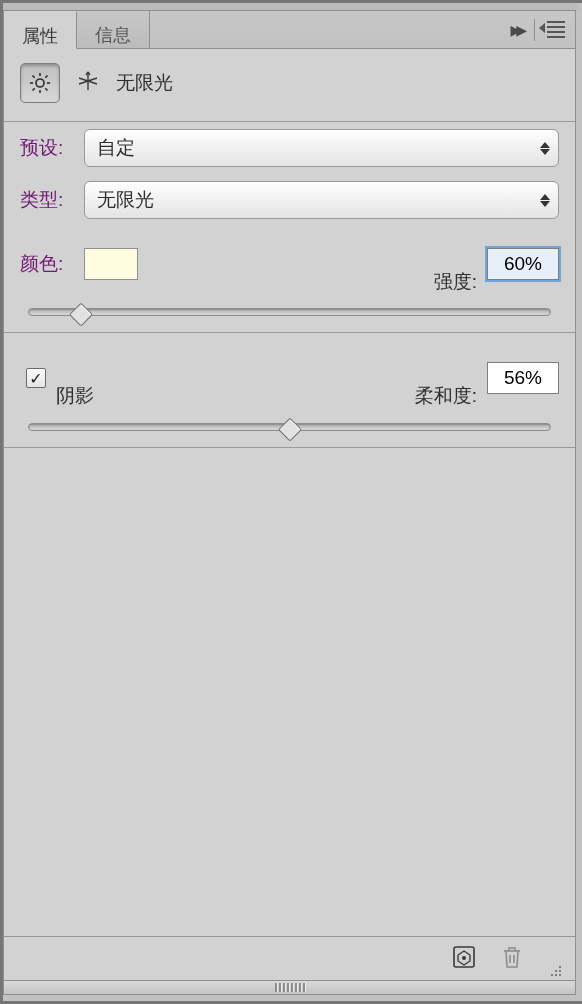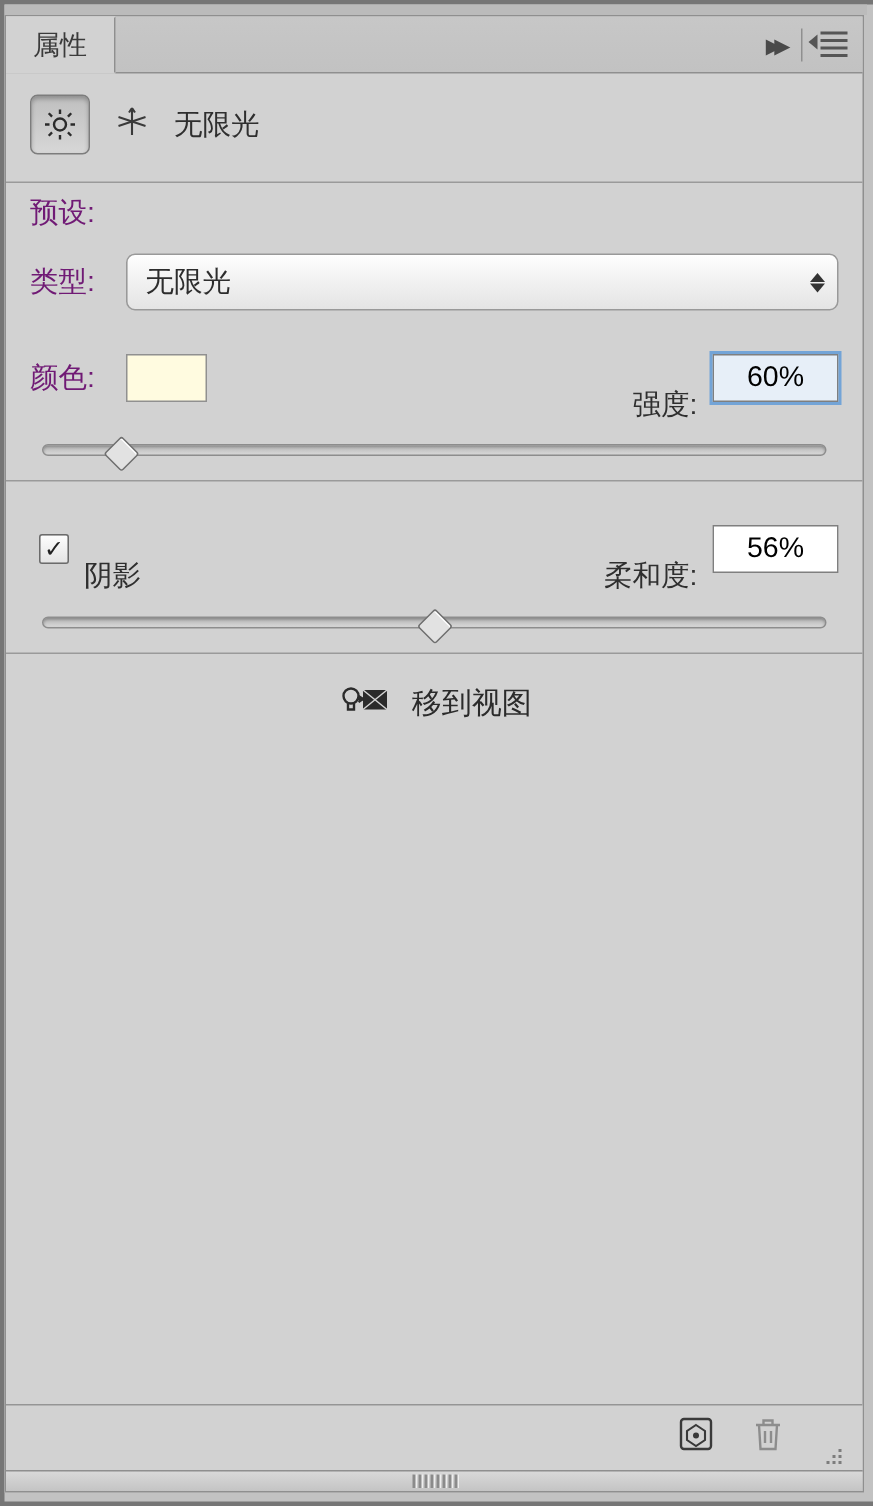--- a/index.html
+++ b/index.html
@@ -43,9 +43,8 @@
       position: relative;
     }
     .tab {
-      padding: 1px 18px;
-      display: flex;
-      align-items: center;
+      padding: 12px 18px;
+      display: flex;
       font-size: 18px;
       color: #3b3b3b;
       border-right: 1px solid #8f8f8f;

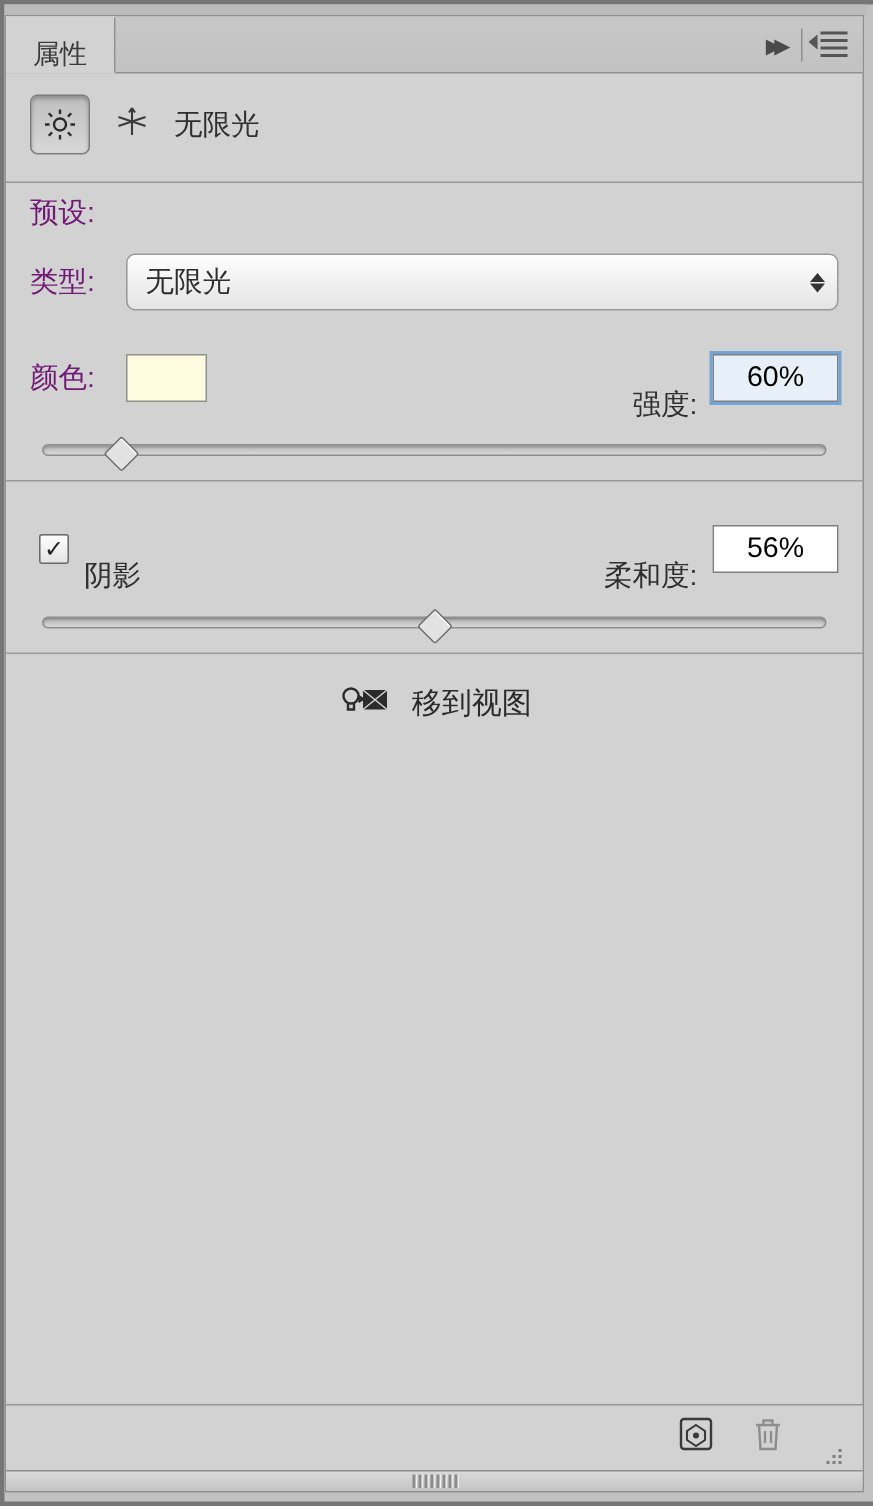--- a/index.html
+++ b/index.html
@@ -311,6 +311,9 @@
     <div class="tabs-row">
       <div class="tab active">
         <span>属性</span>
+      </div>
+      <div class="tab">
+        <span>信息</span>
       </div>
       <div class="tabs-icons">
         <span class="dbl-arrow">▶▶</span>

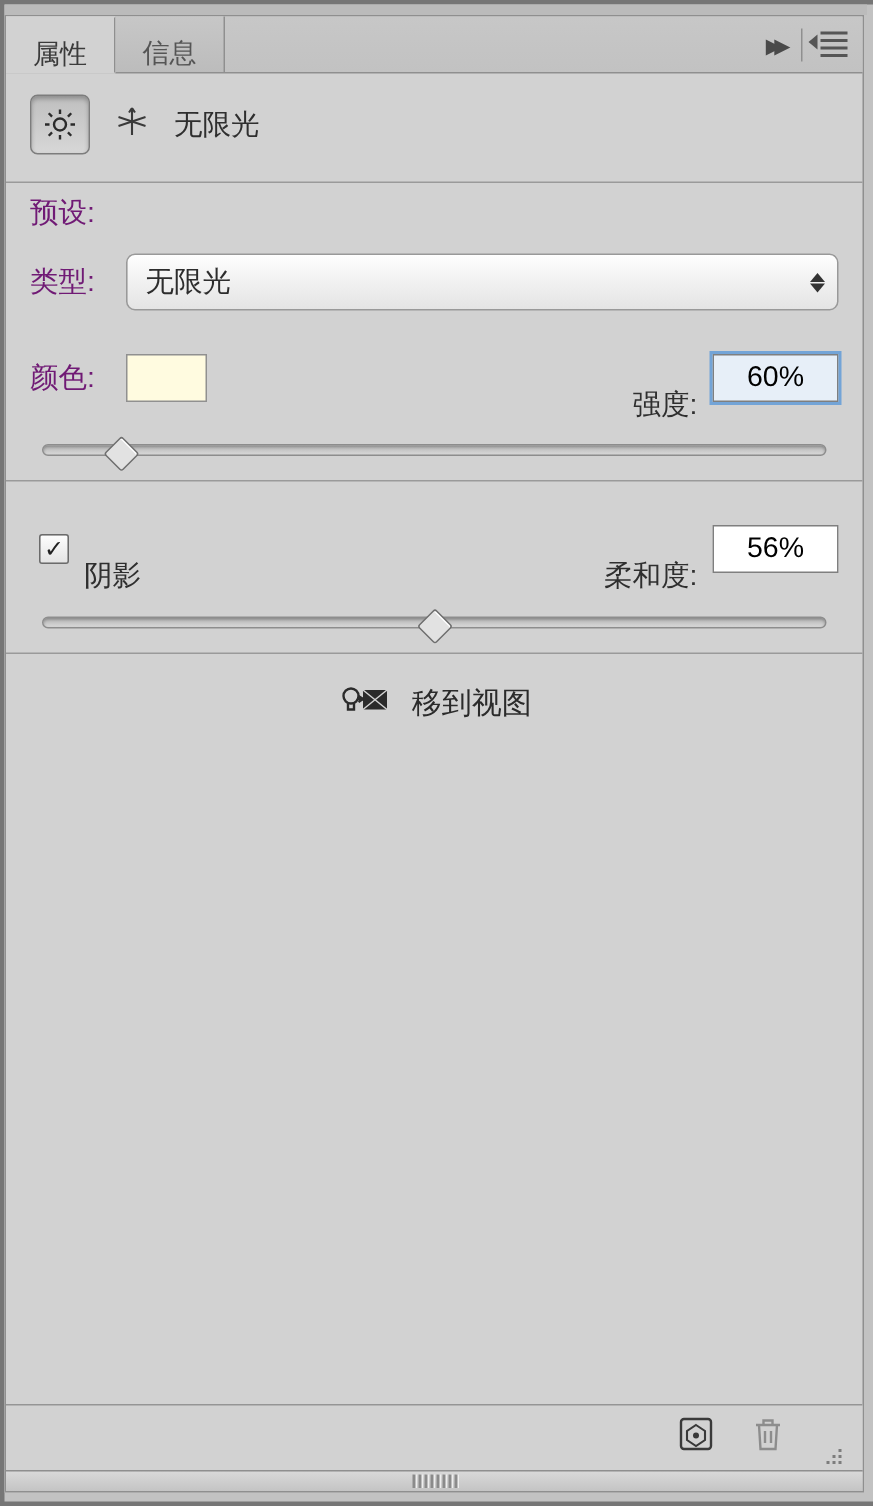--- a/index.html
+++ b/index.html
@@ -362,6 +362,13 @@
     <div class="form-section">
       <div class="form-row">
         <span class="label">预设:</span>
+        <div class="select">
+          <span>自定</span>
+          <span class="arrows">
+              <span class="arr-up"></span>
+              <span class="arr-down"></span>
+            </span>
+        </div>
       </div>
       <div class="form-row">
         <span class="label">类型:</span>

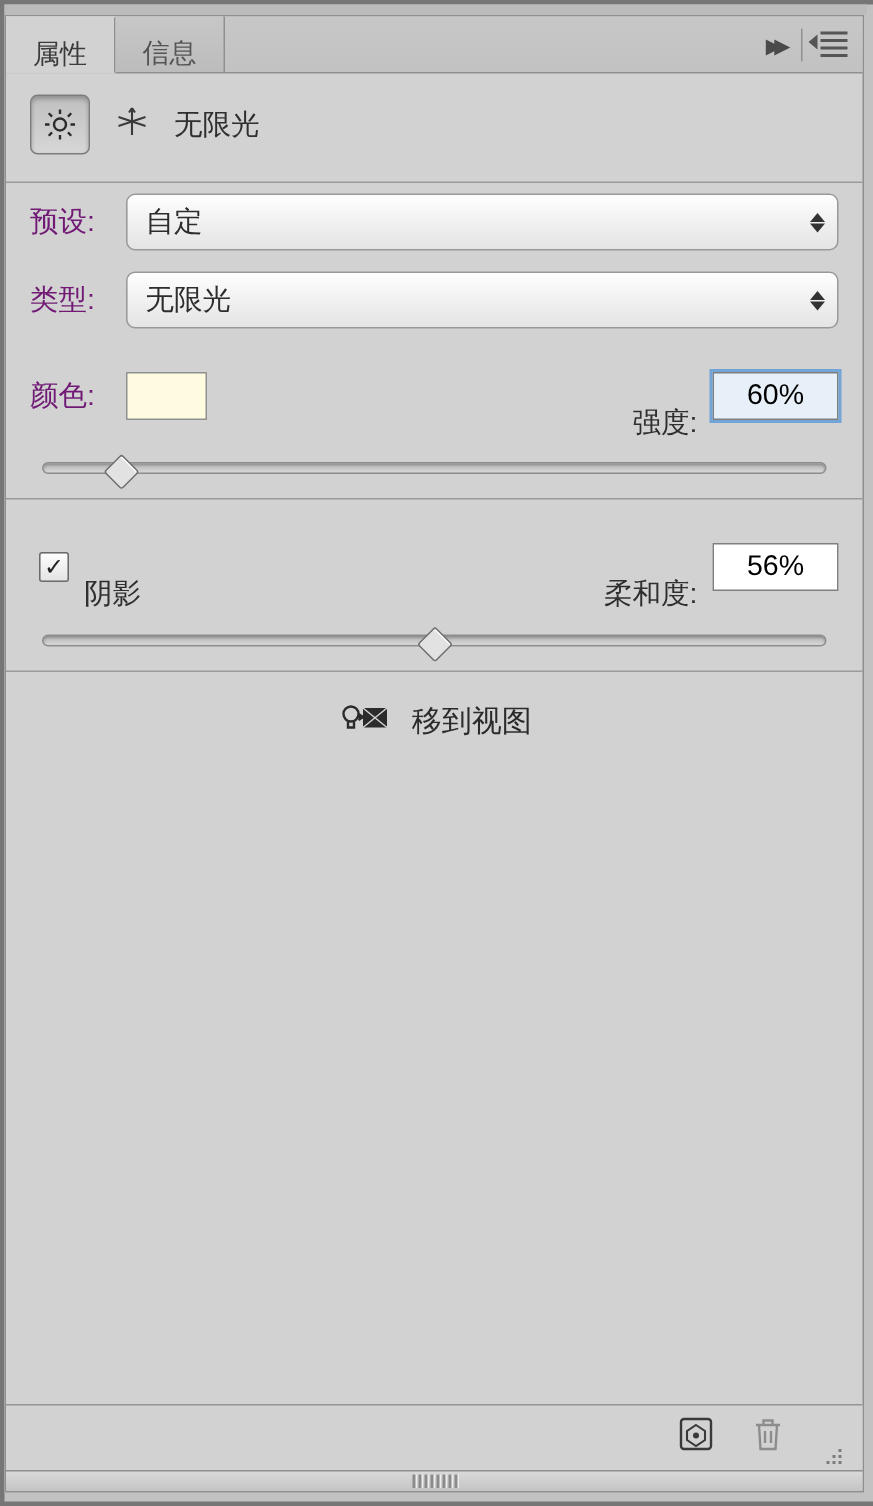--- a/index.html
+++ b/index.html
@@ -178,7 +178,7 @@
       margin-top: 36px;
     }
     .val-input {
-      width: 84px;
+      width: 72px;
       height: 32px;
       background: #fff;
       border: 1px solid #7f7f7f;

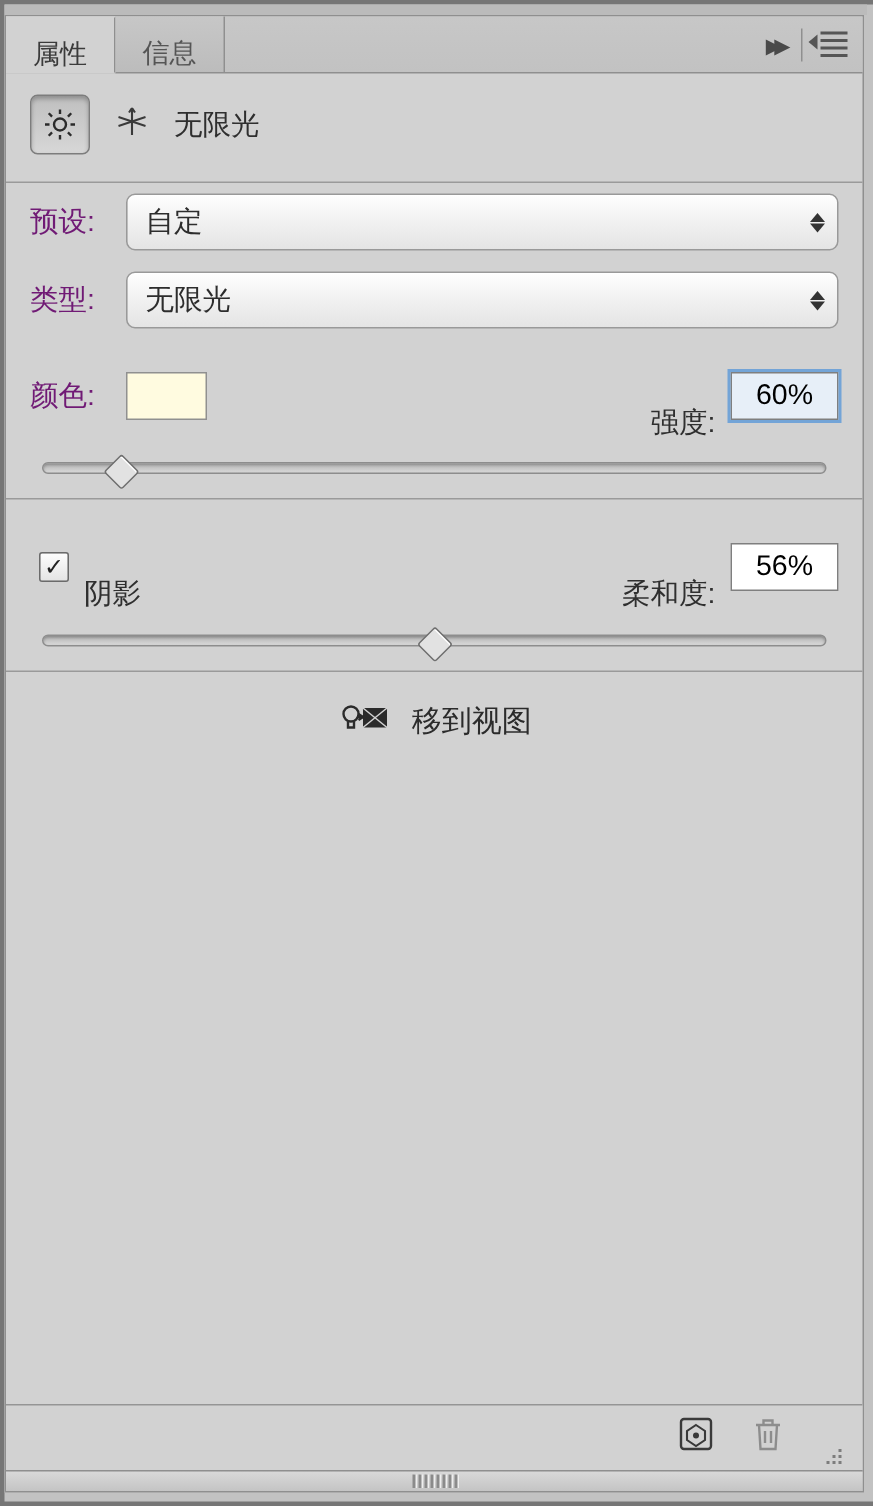--- a/index.html
+++ b/index.html
@@ -413,21 +413,6 @@
       </div>
     </div>
 
-    <div class="action-row">
-      <span class="bulb-icon">
-        <svg viewBox="0 0 36 24">
-            <g fill="none" stroke="#2b2b2b" stroke-width="1.6">
-              <circle cx="9" cy="10" r="5"></circle>
-              <path d="M7 15 L7 19 L11 19 L11 15"></path>
-              <rect x="17" y="6" width="16" height="13" rx="1" fill="#2b2b2b" stroke="none"></rect>
-              <path d="M17 6 L33 19 M33 6 L17 19" stroke="#d2d2d2" stroke-width="1"></path>
-              <path d="M13 12 L17 12" stroke="#2b2b2b"></path>
-              <path d="M17 12 L14 10 M17 12 L14 14" stroke="#2b2b2b"></path>
-            </g>
-          </svg>
-      </span>
-      <span class="action-text">移到视图</span>
-    </div>
 
     <div class="bottom-bar">
       <span class="bottom-icon">

